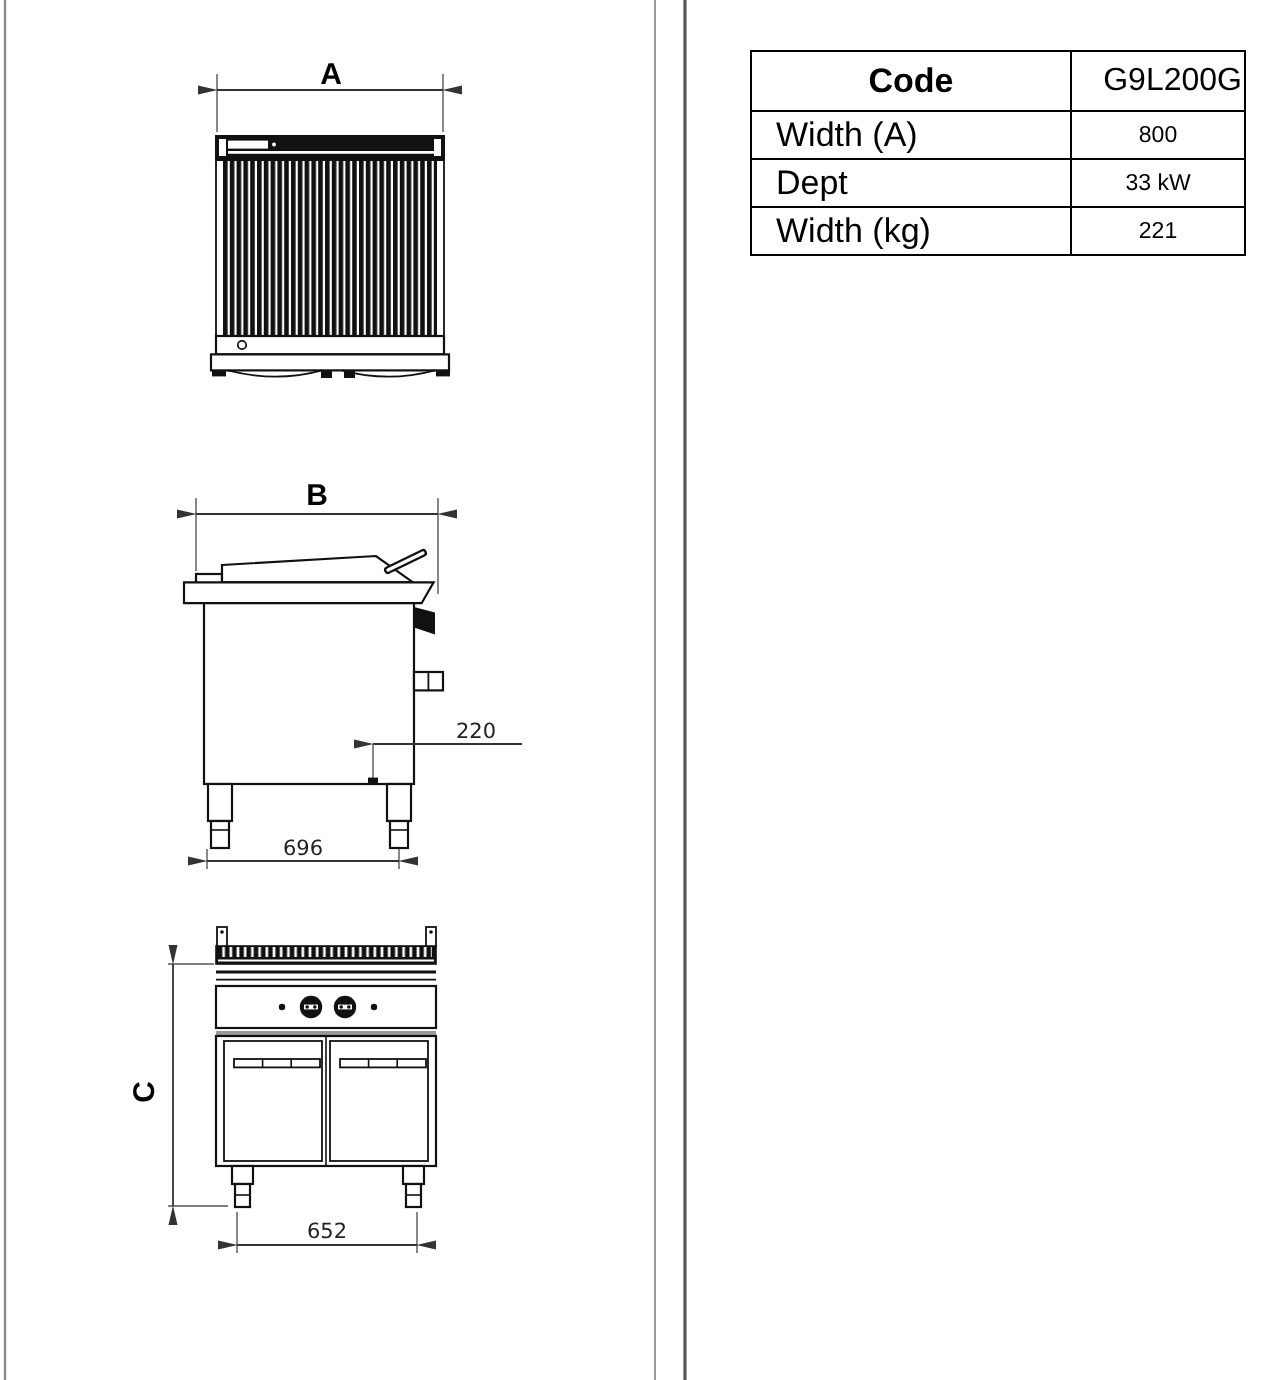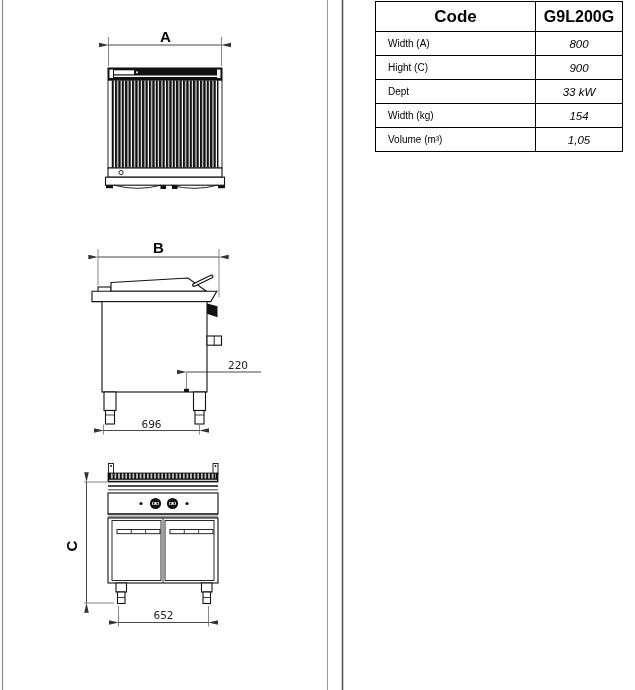--- a/index.html
+++ b/index.html
@@ -16,7 +16,7 @@
   .dimlabel{font-family:"Liberation Sans",sans-serif;font-size:15px;font-weight:bold;fill:#000;}
   
   .spec-wrap{position:absolute;left:375px;top:1px;width:247px;}
-  table.spec{border-collapse:collapse;table-layout:fixed;width:247px;border:1.5px solid #000;}
+  table.spec{border-collapse:collapse;table-layout:fixed;width:247px;border:1.5px solid #000;margin-top:24px;}
   table.spec th,table.spec td{border:1px solid #000;overflow:hidden;white-space:nowrap;}
   table.spec col.c1{width:160px;}
   table.spec col.c2{width:87px;}

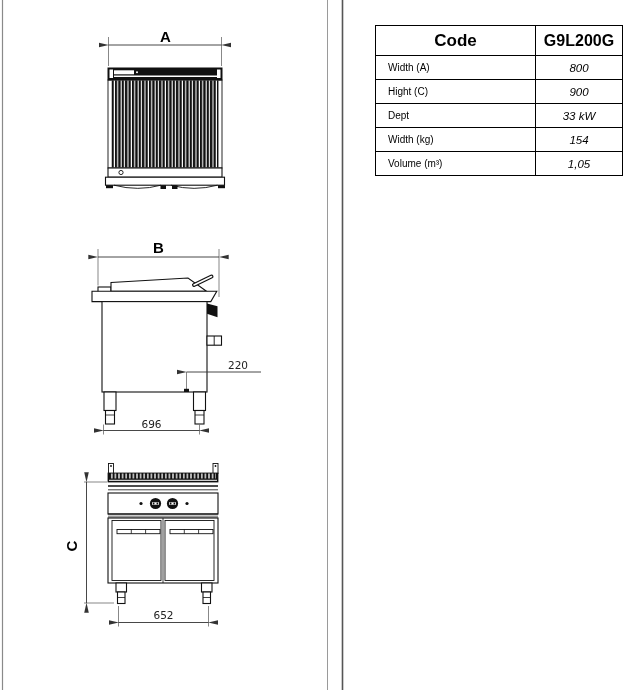--- a/index.html
+++ b/index.html
@@ -21,7 +21,7 @@
   table.spec col.c1{width:160px;}
   table.spec col.c2{width:87px;}
   th.code{height:27px;font-size:17px;font-weight:bold;text-align:center;}
-  th.model{height:27px;font-size:16px;font-weight:bold;text-align:center;}
+  th.model{height:27px;font-size:16px;font-weight:normal;text-align:right;}
   td.lbl{height:21px;font-size:10px;font-weight:normal;text-align:left;padding-left:12px;color:#000;}
   td.val{height:21px;font-size:11.5px;text-align:center;color:#000;font-style:italic;}
 </style>

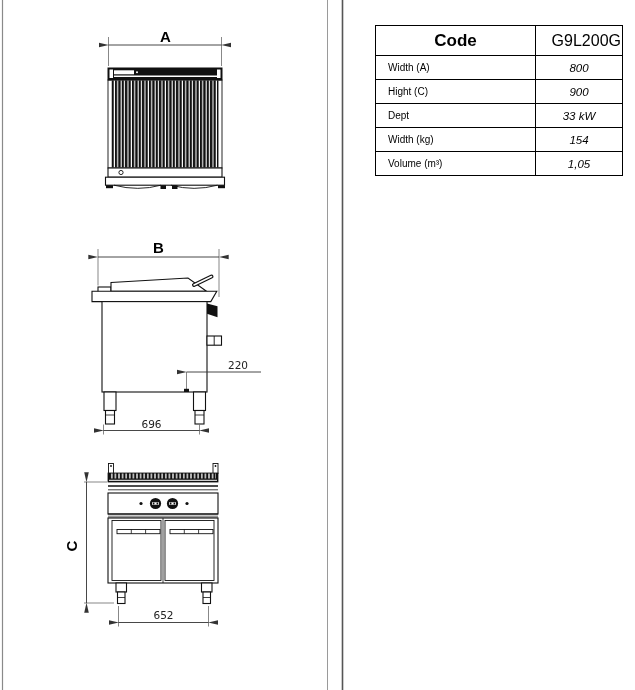--- a/index.html
+++ b/index.html
@@ -22,7 +22,7 @@
   table.spec col.c2{width:87px;}
   th.code{height:27px;font-size:17px;font-weight:bold;text-align:center;}
   th.model{height:27px;font-size:16px;font-weight:normal;text-align:right;}
-  td.lbl{height:21px;font-size:10px;font-weight:normal;text-align:left;padding-left:12px;color:#000;}
+  td.lbl{height:21px;font-size:17px;font-weight:normal;text-align:left;padding-left:12px;color:#000;}
   td.val{height:21px;font-size:11.5px;text-align:center;color:#000;font-style:italic;}
 </style>
 </head>

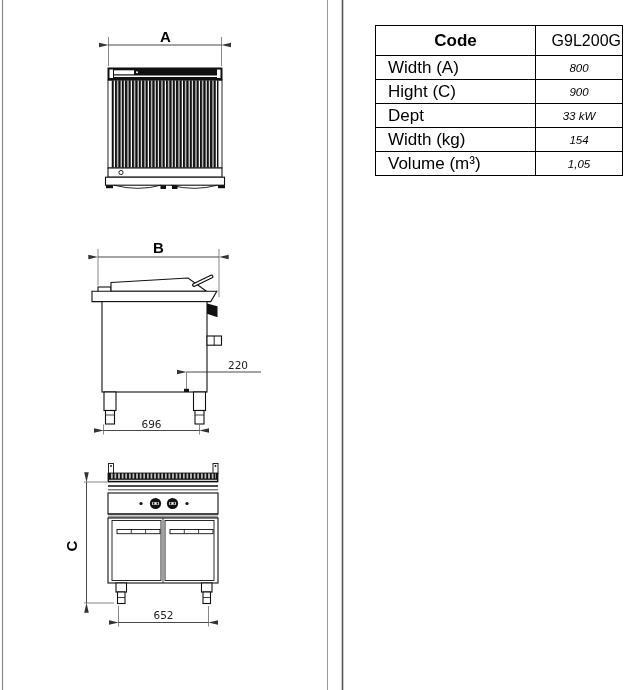--- a/index.html
+++ b/index.html
@@ -23,7 +23,7 @@
   th.code{height:27px;font-size:17px;font-weight:bold;text-align:center;}
   th.model{height:27px;font-size:16px;font-weight:normal;text-align:right;}
   td.lbl{height:21px;font-size:17px;font-weight:normal;text-align:left;padding-left:12px;color:#000;}
-  td.val{height:21px;font-size:11.5px;text-align:center;color:#000;font-style:italic;}
+  td.val{height:21px;font-size:11.5px;text-align:center;color:#000;}
 </style>
 </head>
 <body>

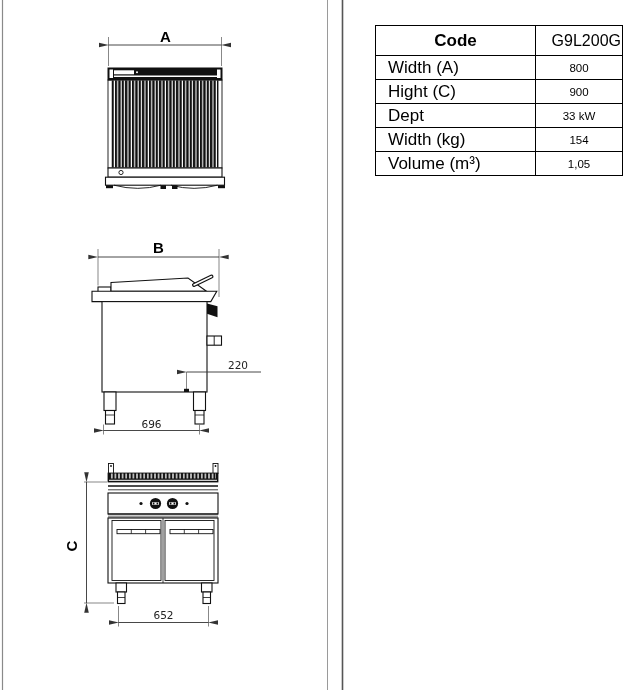--- a/index.html
+++ b/index.html
@@ -206,10 +206,6 @@
         <td class="val">800</td>
       </tr>
       <tr>
-        <td class="lbl">Hight (C)</td>
-        <td class="val">900</td>
-      </tr>
-      <tr>
         <td class="lbl">Dept</td>
         <td class="val">33 kW</td>
       </tr>

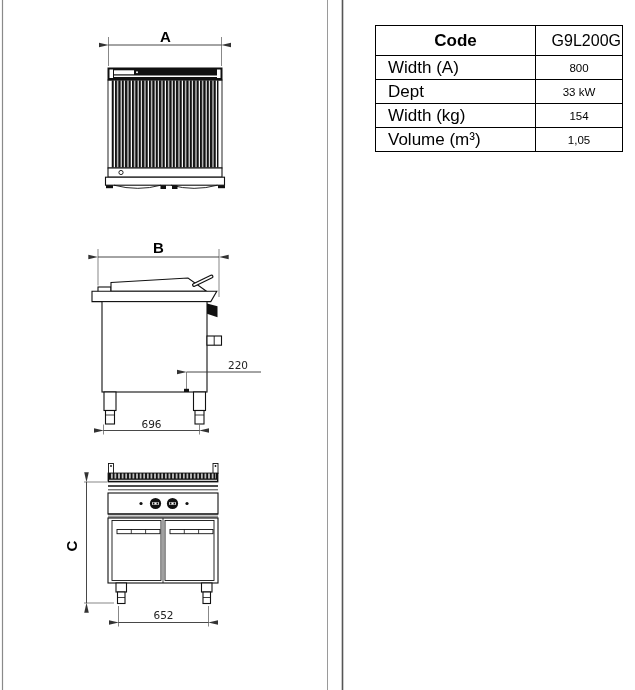--- a/index.html
+++ b/index.html
@@ -211,7 +211,7 @@
       </tr>
       <tr>
         <td class="lbl">Width (kg)</td>
-        <td class="val">154</td>
+        <td class="val">221</td>
       </tr>
       <tr>
         <td class="lbl">Volume (m³)</td>

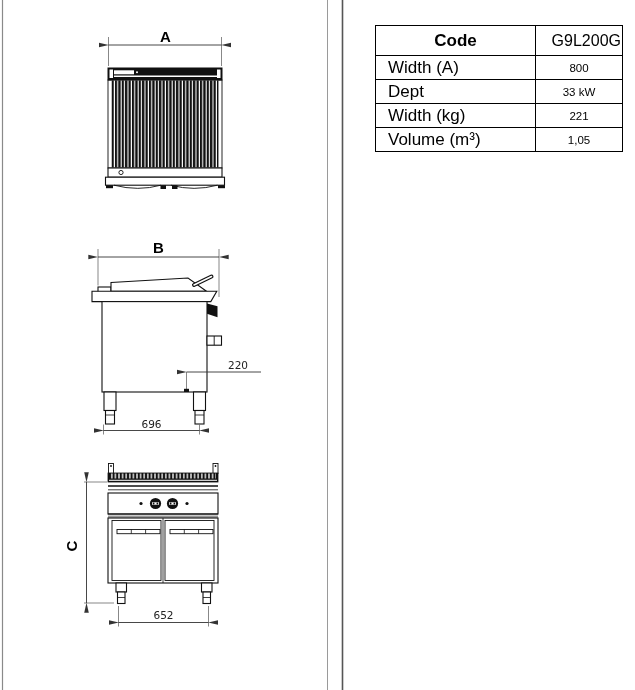--- a/index.html
+++ b/index.html
@@ -213,10 +213,6 @@
         <td class="lbl">Width (kg)</td>
         <td class="val">221</td>
       </tr>
-      <tr>
-        <td class="lbl">Volume (m³)</td>
-        <td class="val">1,05</td>
-      </tr>
     </tbody>
       </table>
   </div>

